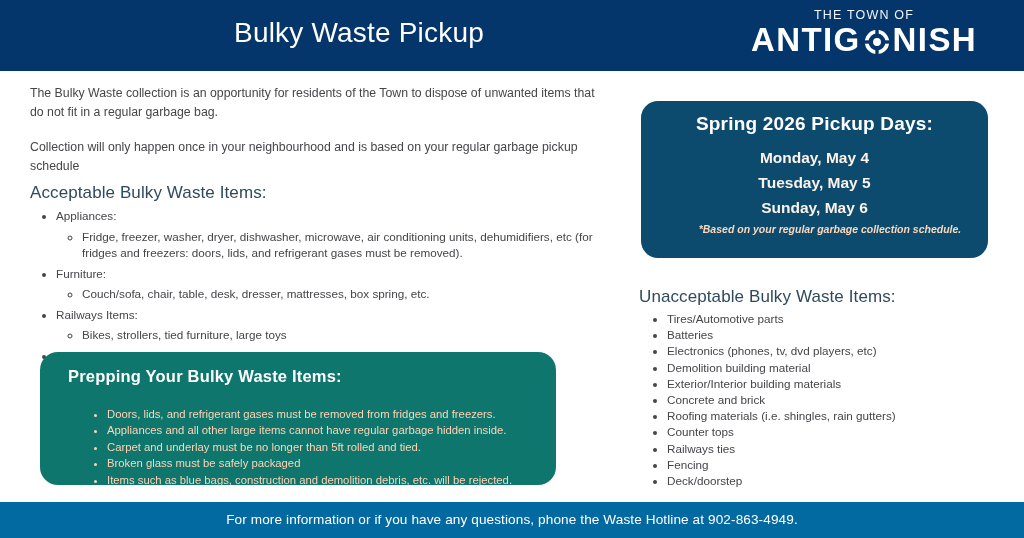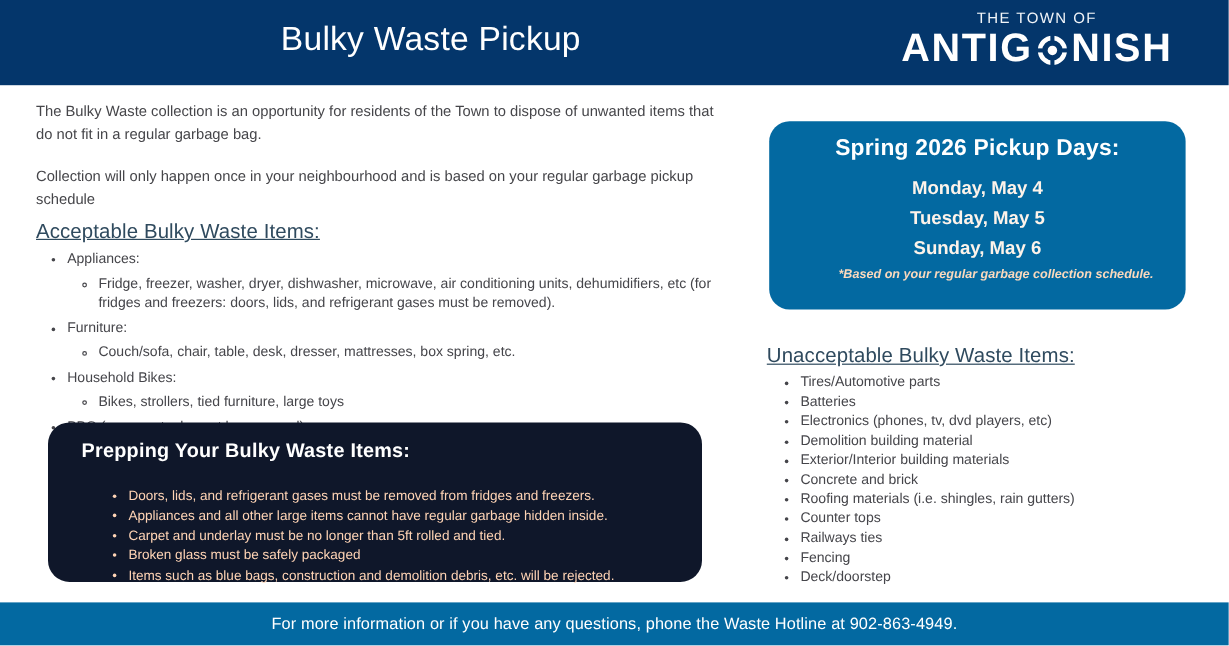--- a/index.html
+++ b/index.html
@@ -169,7 +169,7 @@
     top: 101px;
     width: 347px;
     height: 157px;
-    background: #0369a1;
+    background: #0c4a6e;
     border-radius: 17px;
     text-align: center;
     color: #ffffff;

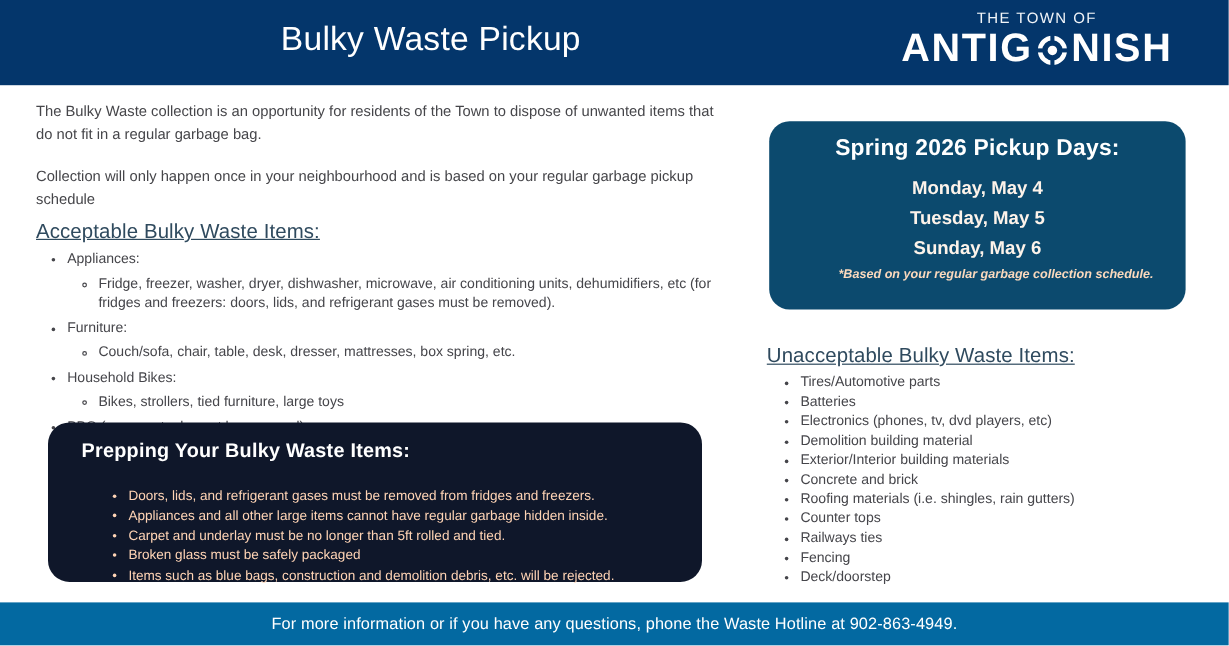--- a/index.html
+++ b/index.html
@@ -98,7 +98,6 @@
     font-weight: 400;
     color: #2f4a5e;
     letter-spacing: 0.1px;
-    text-decoration: underline;
   }
 
   .acceptable-head {

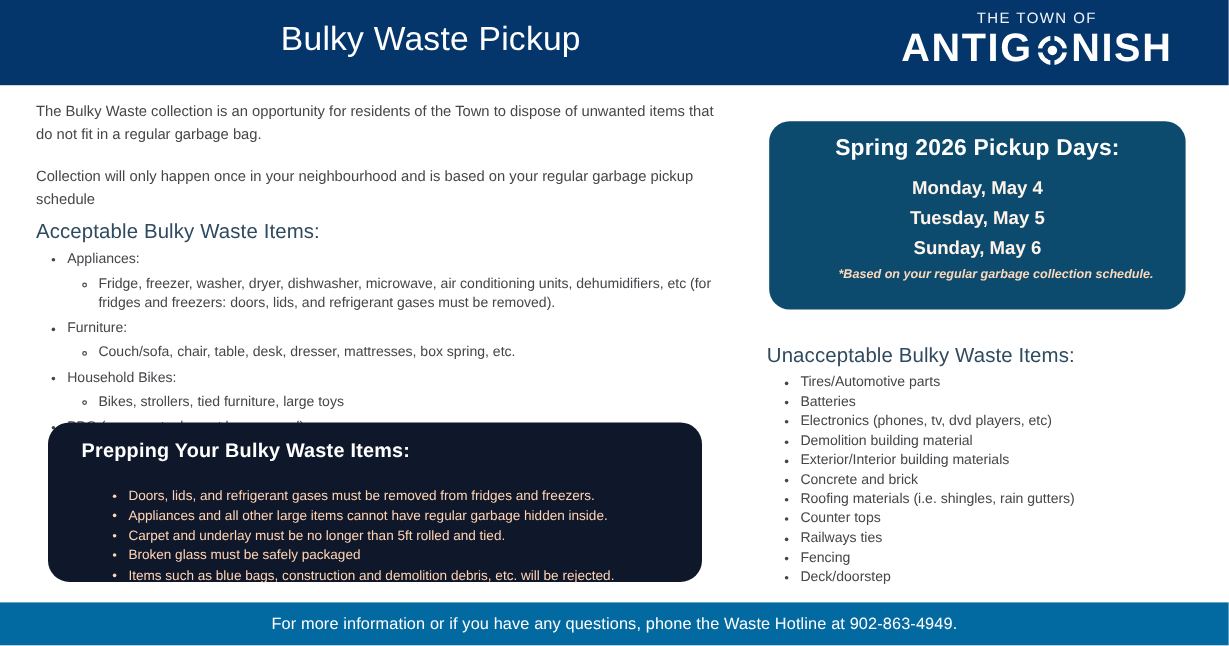--- a/index.html
+++ b/index.html
@@ -284,7 +284,7 @@
         <li><span>Furniture:</span><ul class="lvl2">
             <li>Couch/sofa, chair, table, desk, dresser, mattresses, box spring, etc.</li>
           </ul></li>
-        <li><span>Household Bikes:</span><ul class="lvl2">
+        <li><span>Railways Items:</span><ul class="lvl2">
             <li>Bikes, strollers, tied furniture, large toys</li>
           </ul></li>
         <li><span>BBQ (propane tank must be removed)</span></li>

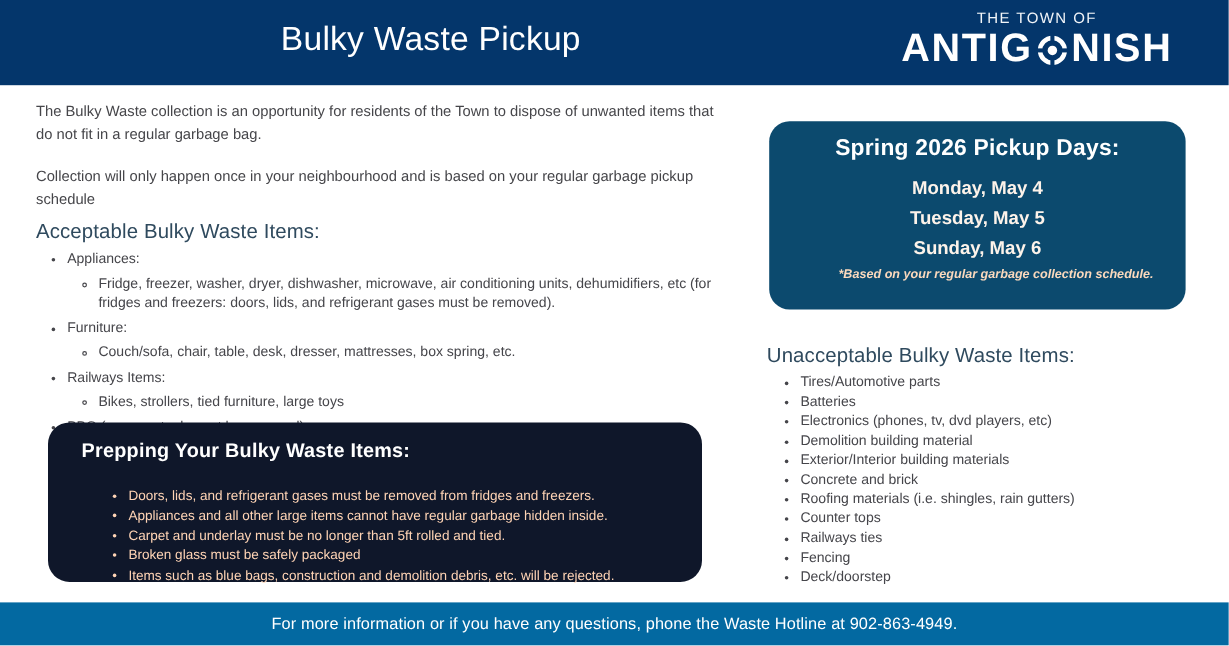--- a/index.html
+++ b/index.html
@@ -134,9 +134,8 @@
     top: 352px;
     width: 516px;
     height: 133px;
-    background: #0f172a;
+    background: #0f766e;
     border-radius: 18px;
-    padding-left: 29px;
   }
   .prep-head {
     position: absolute;

